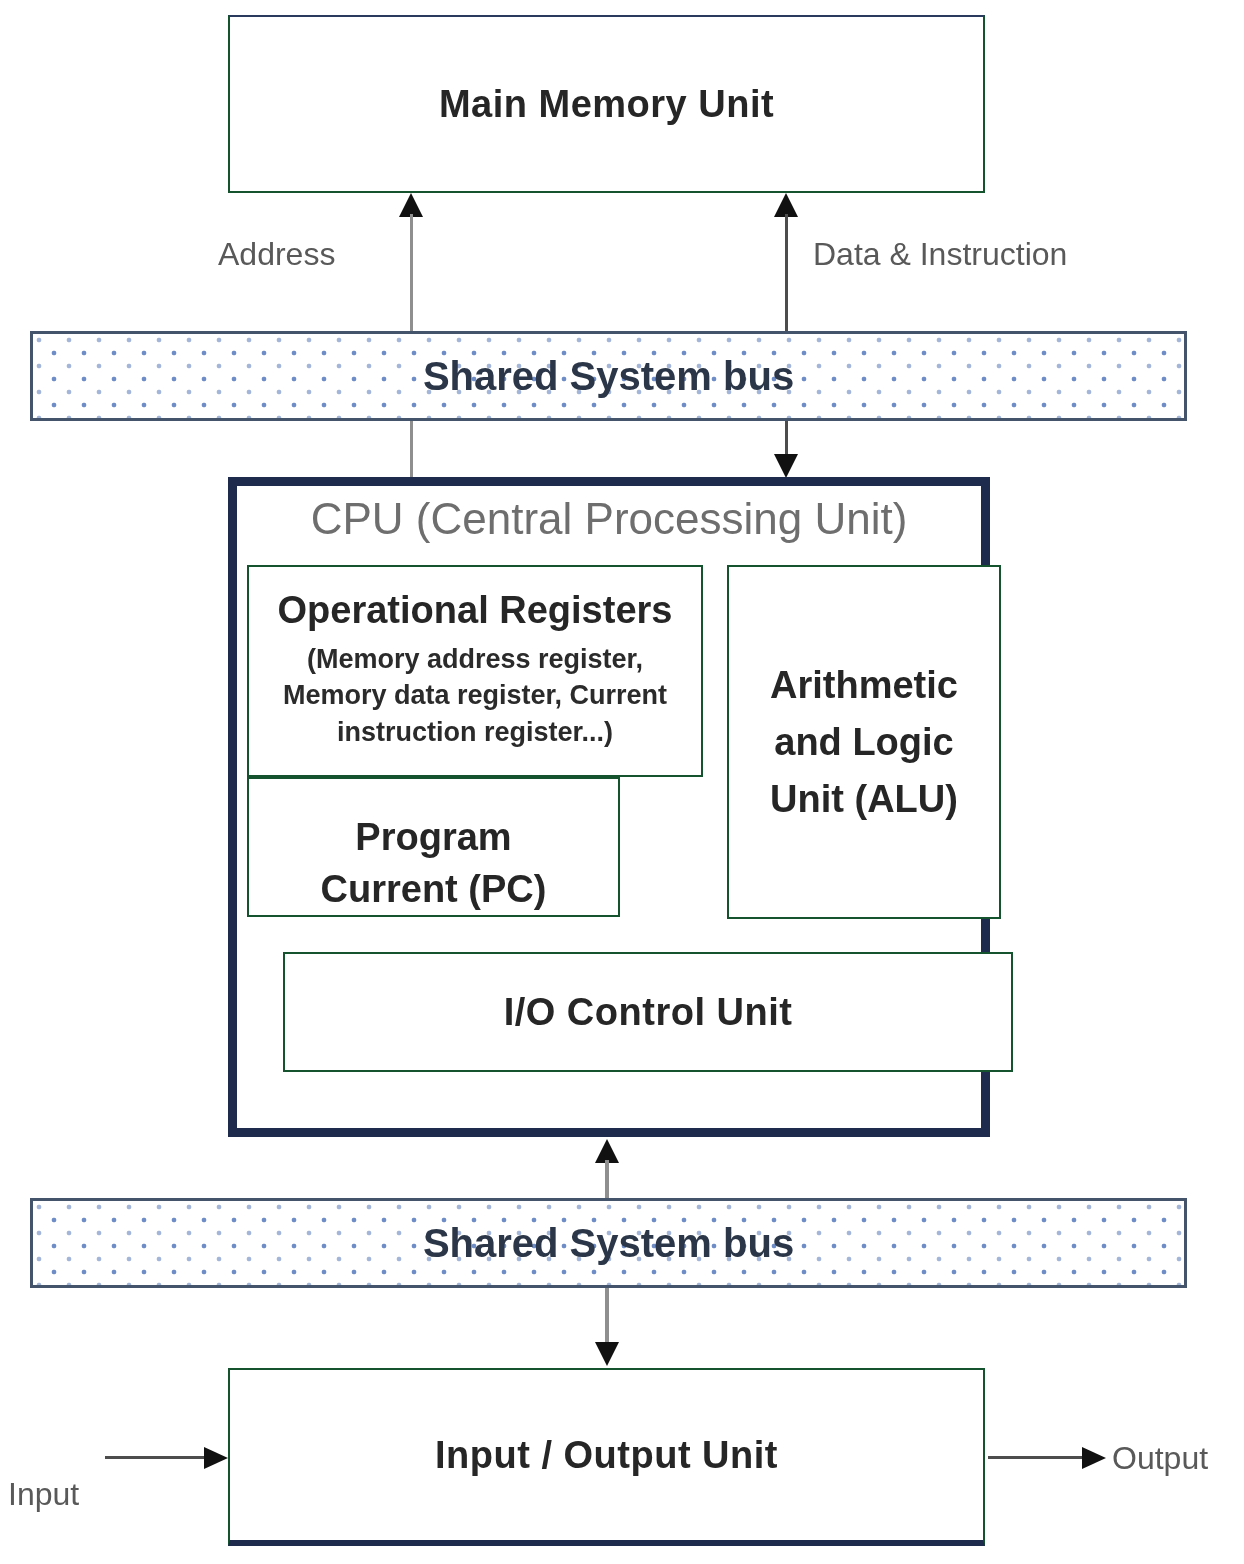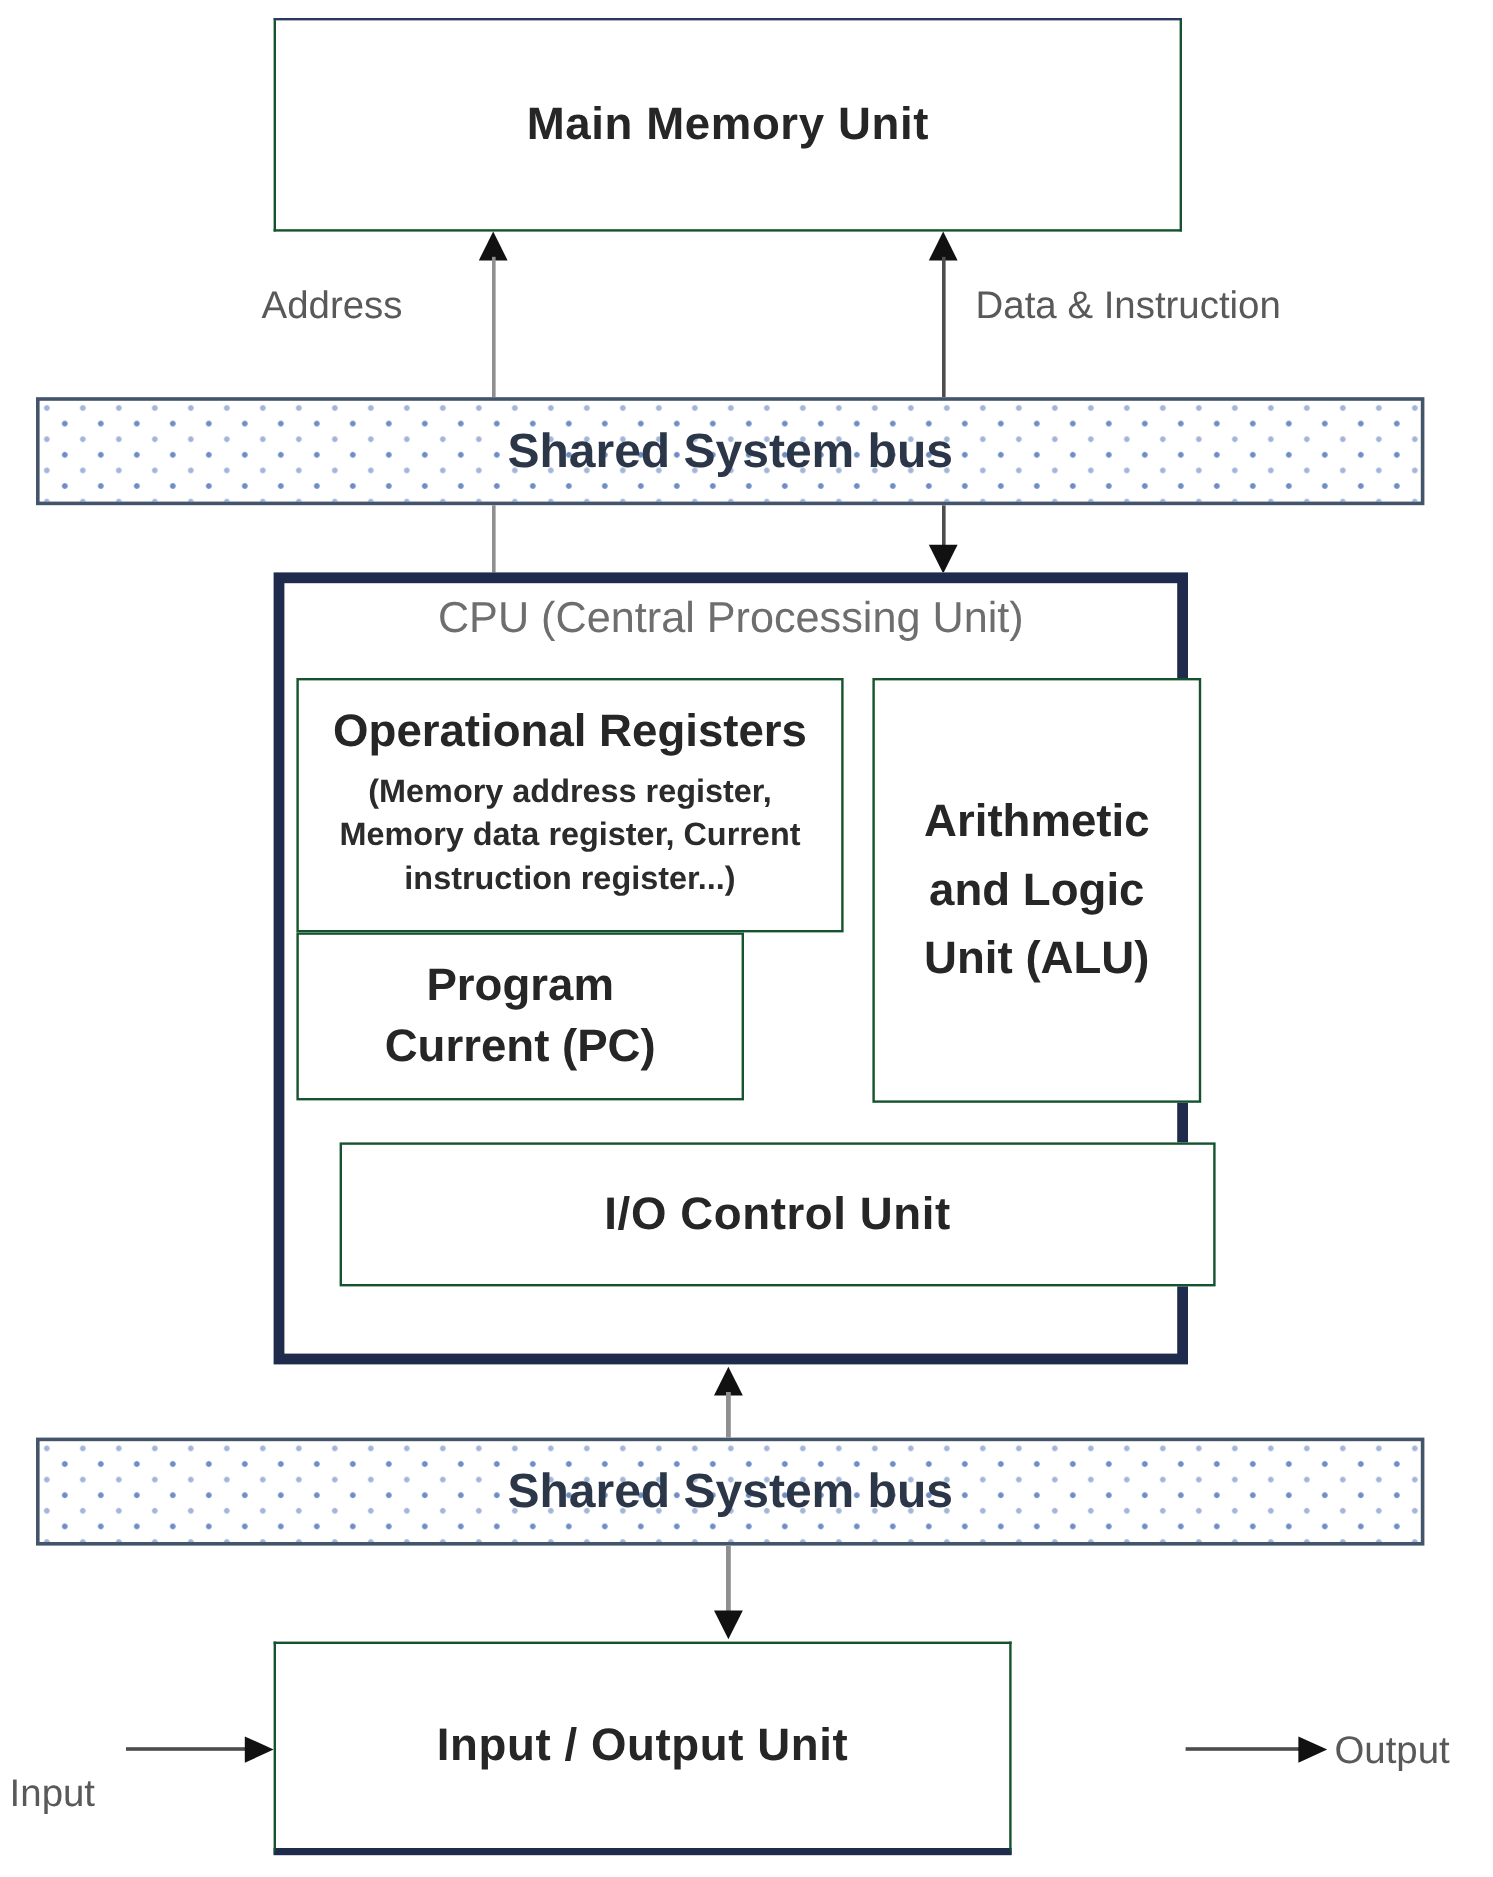--- a/index.html
+++ b/index.html
@@ -25,7 +25,7 @@
     position:absolute;box-sizing:border-box;border:9px solid #1f2b4d;background:#fff;
   }
   .cpu-title{
-    position:absolute;text-align:center;font-size:36px;color:#6e6e6e;font-weight:400;
+    position:absolute;text-align:center;font-size:44px;color:#6e6e6e;font-weight:400;
   }
   .gray-label{position:absolute;font-size:32px;color:#595959;font-weight:400;}
   .vline,.hline{position:absolute;}

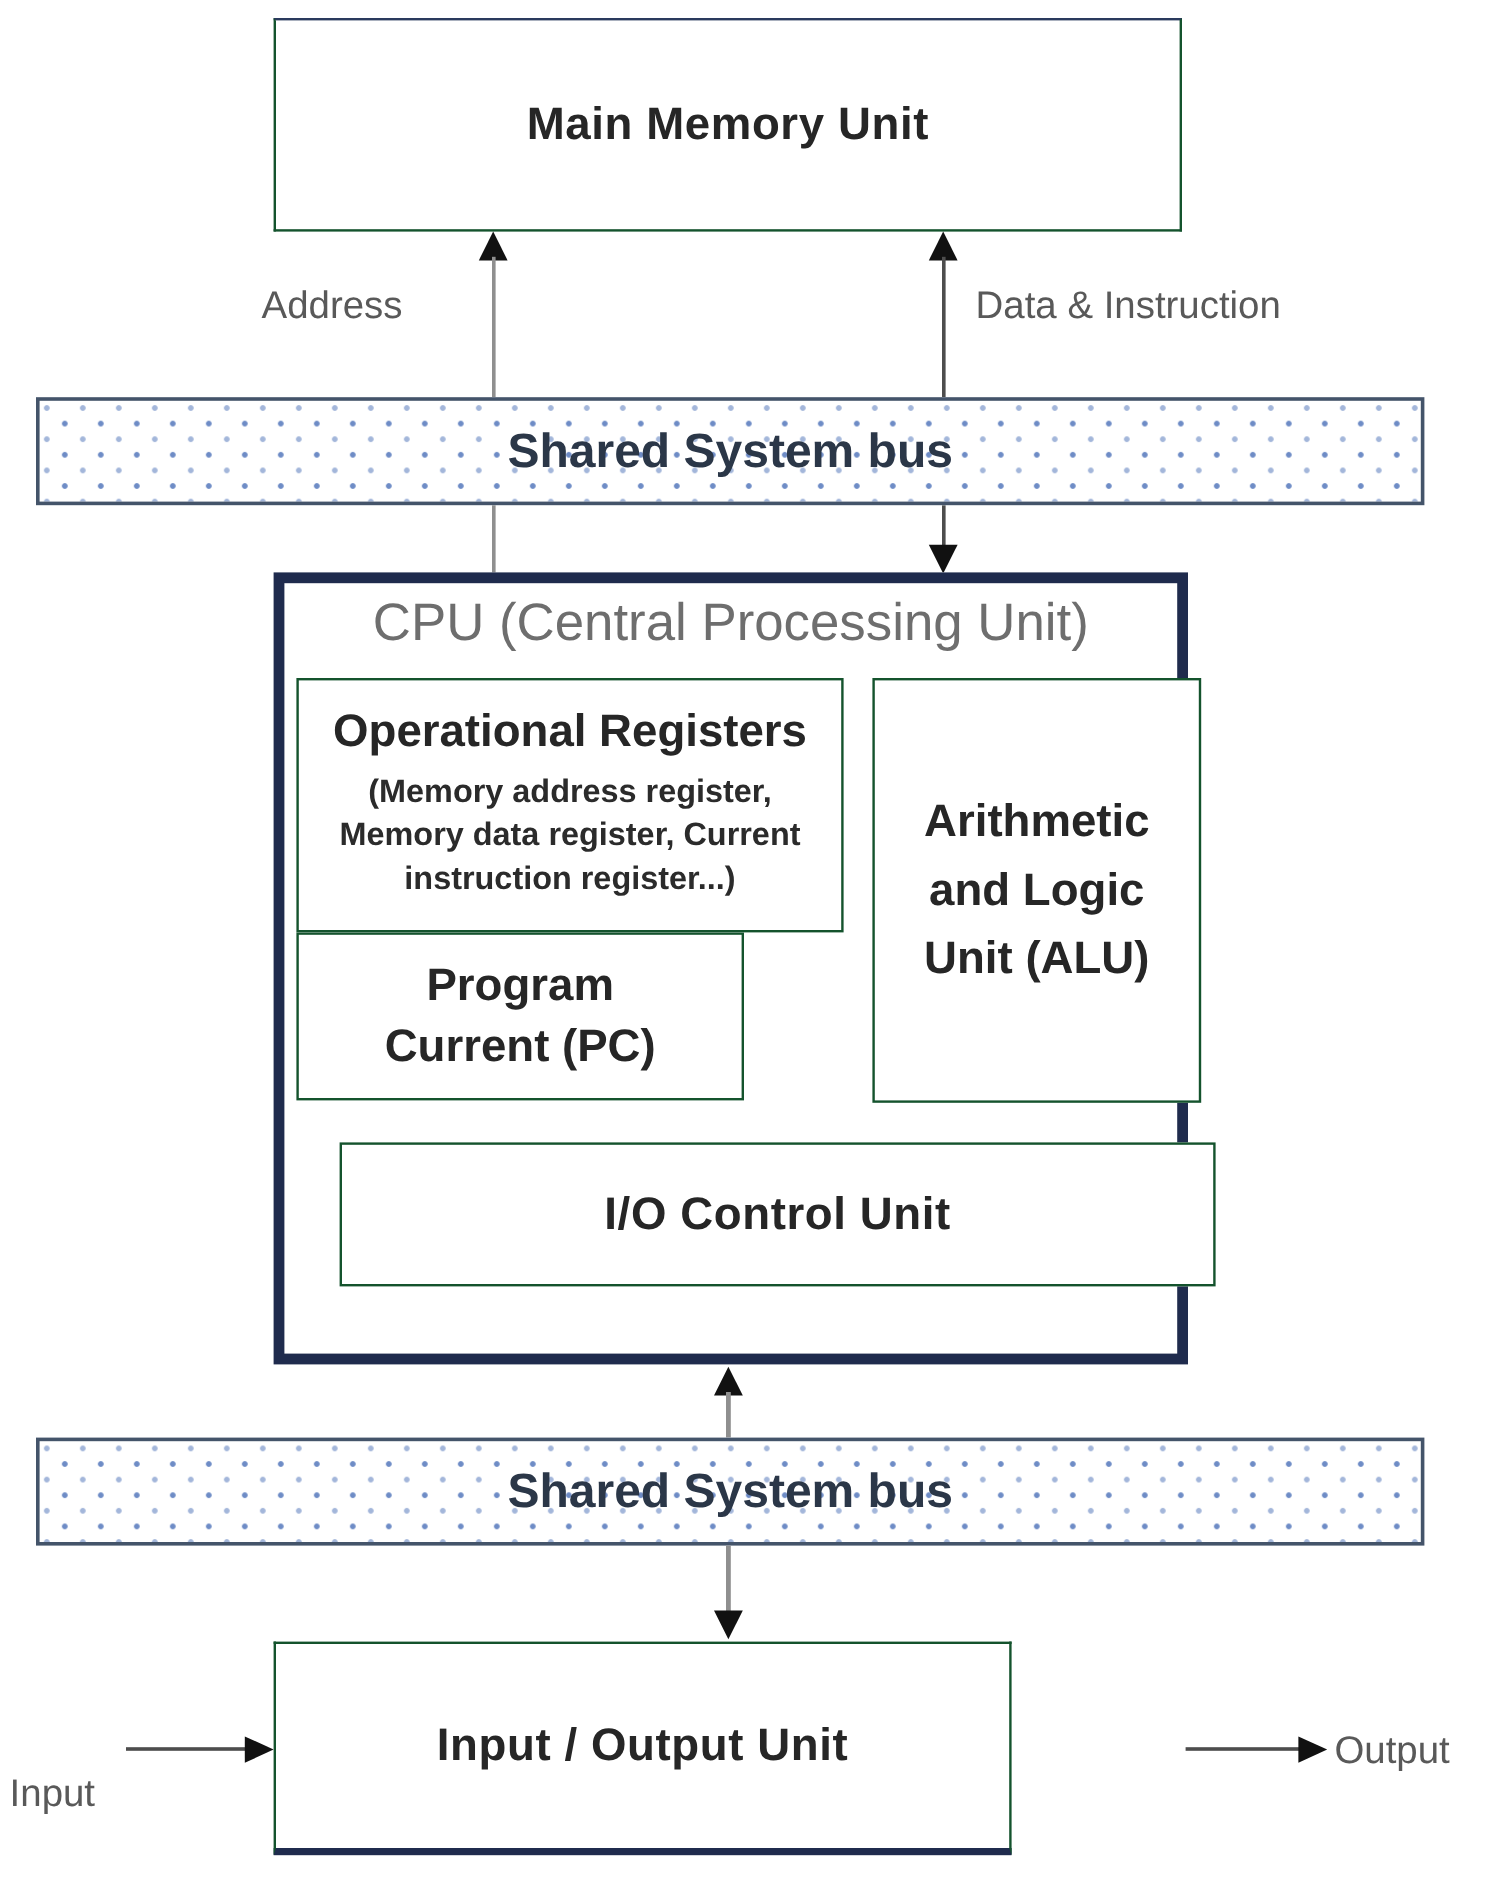--- a/index.html
+++ b/index.html
@@ -74,7 +74,7 @@
     </div>
   </div>
 
-  <div class="box" style="left:247px;top:777px;width:373px;height:140px;">
+  <div class="box" style="left:247px;top:777px;width:373px;height:140px;align-items:flex-end;">
     <div class="two-line">
       <div>Program</div>
       <div>Current (PC)</div>

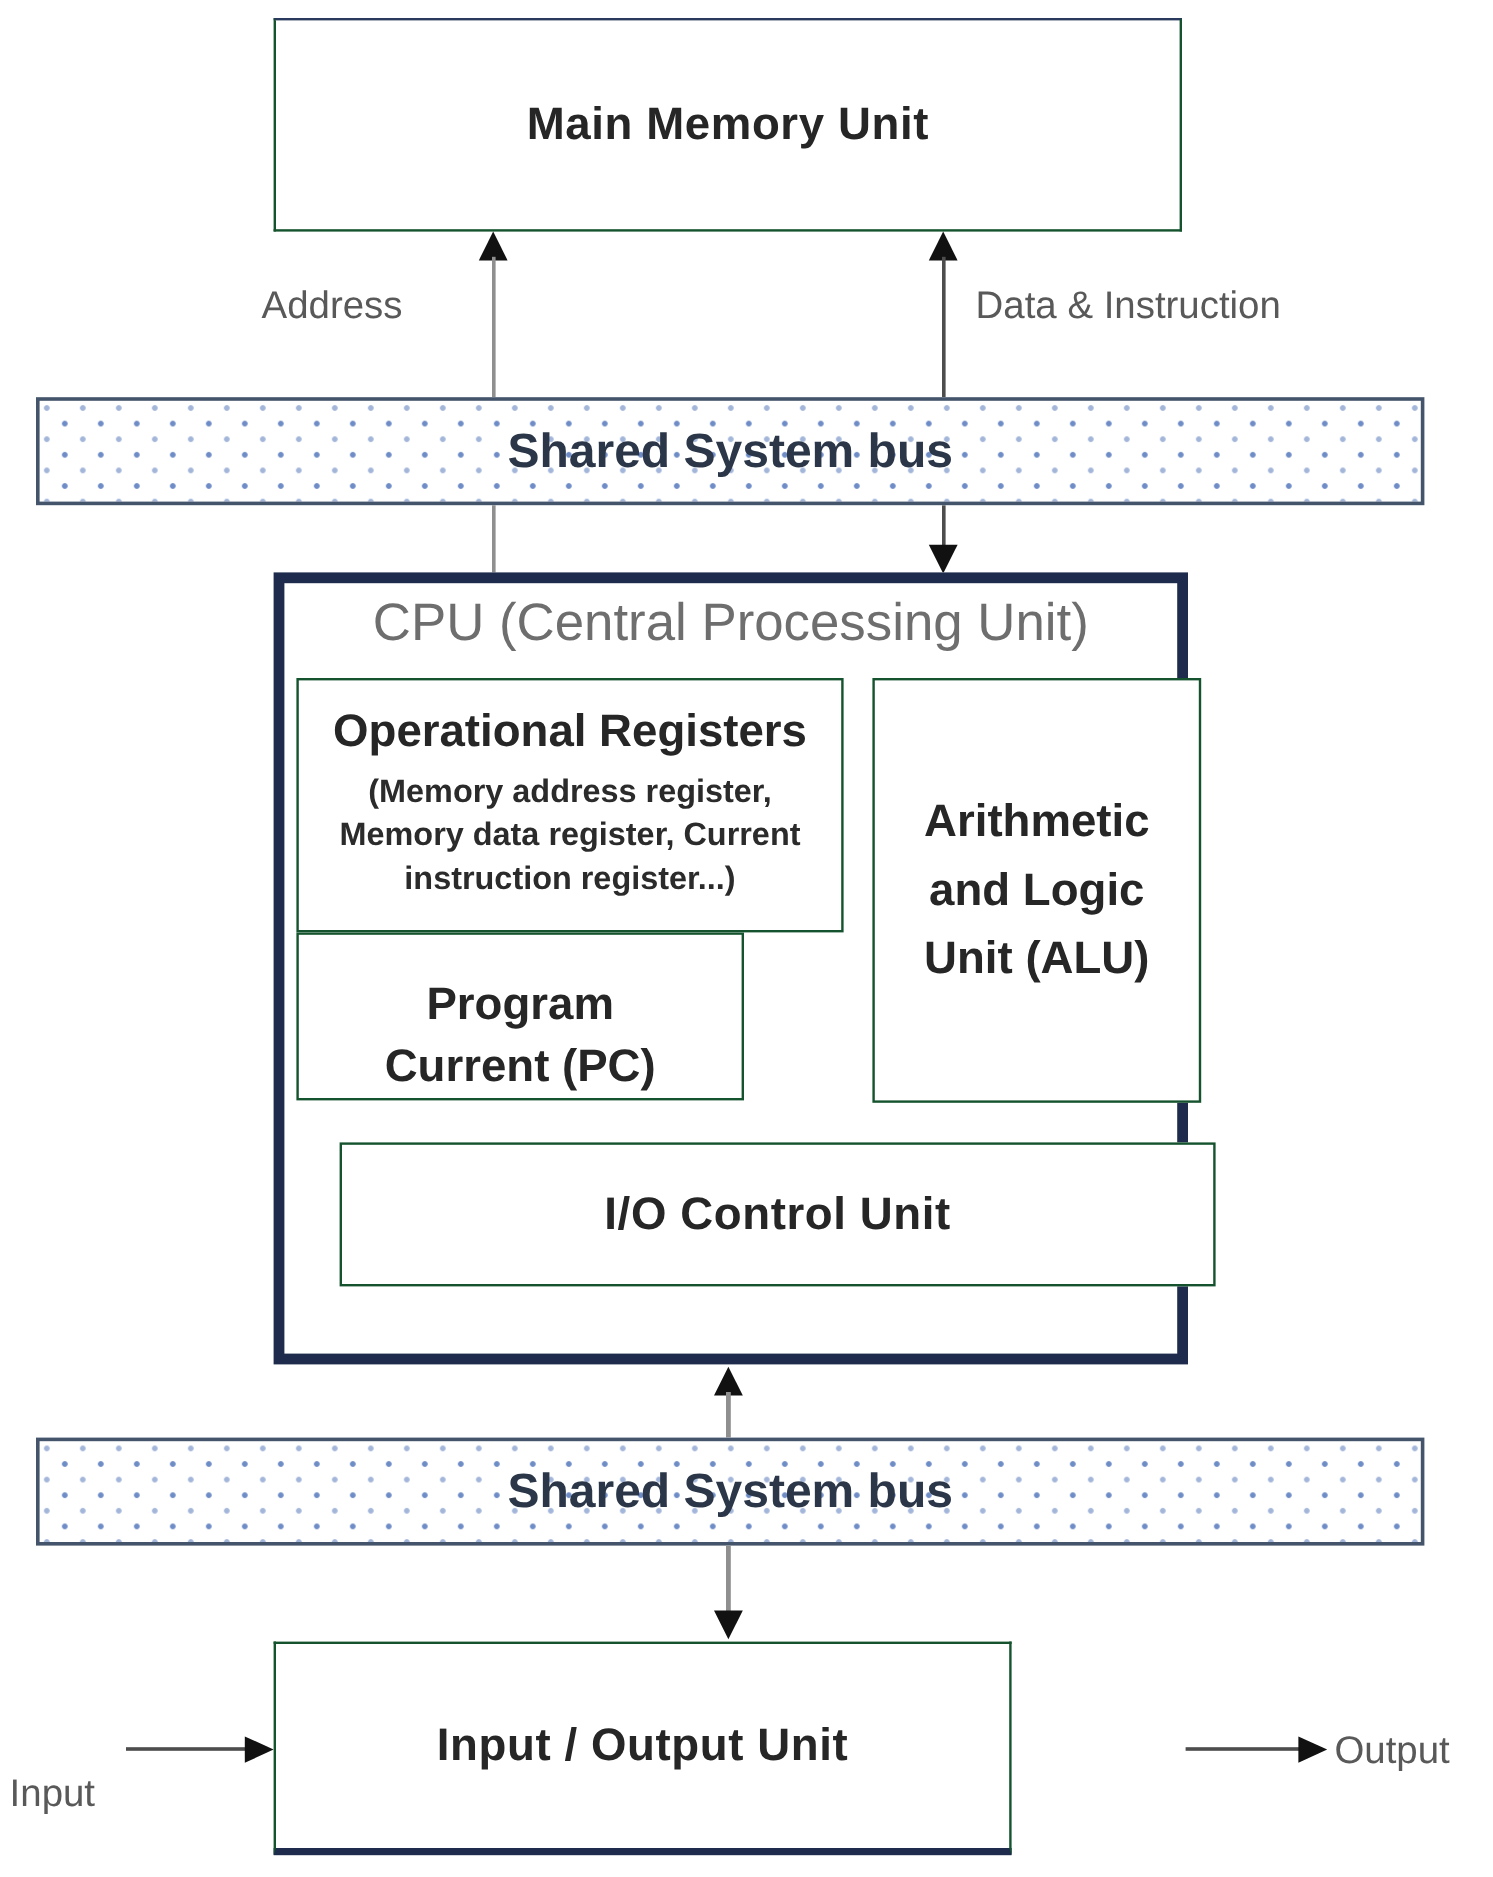--- a/index.html
+++ b/index.html
@@ -103,7 +103,7 @@
   <div class="vline" style="left:605px;top:1288px;width:4px;height:56px;background:#8f8f8f;"></div>
   <div class="arrow-down" style="left:595px;top:1342px;"></div>
 
-  <div class="box" style="left:228px;top:1368px;width:615px;height:178px;border-bottom:6px solid #1f2b4d;">
+  <div class="box" style="left:228px;top:1368px;width:757px;height:178px;border-bottom:6px solid #1f2b4d;">
     <span class="big-label">Input / Output Unit</span>
   </div>
 

